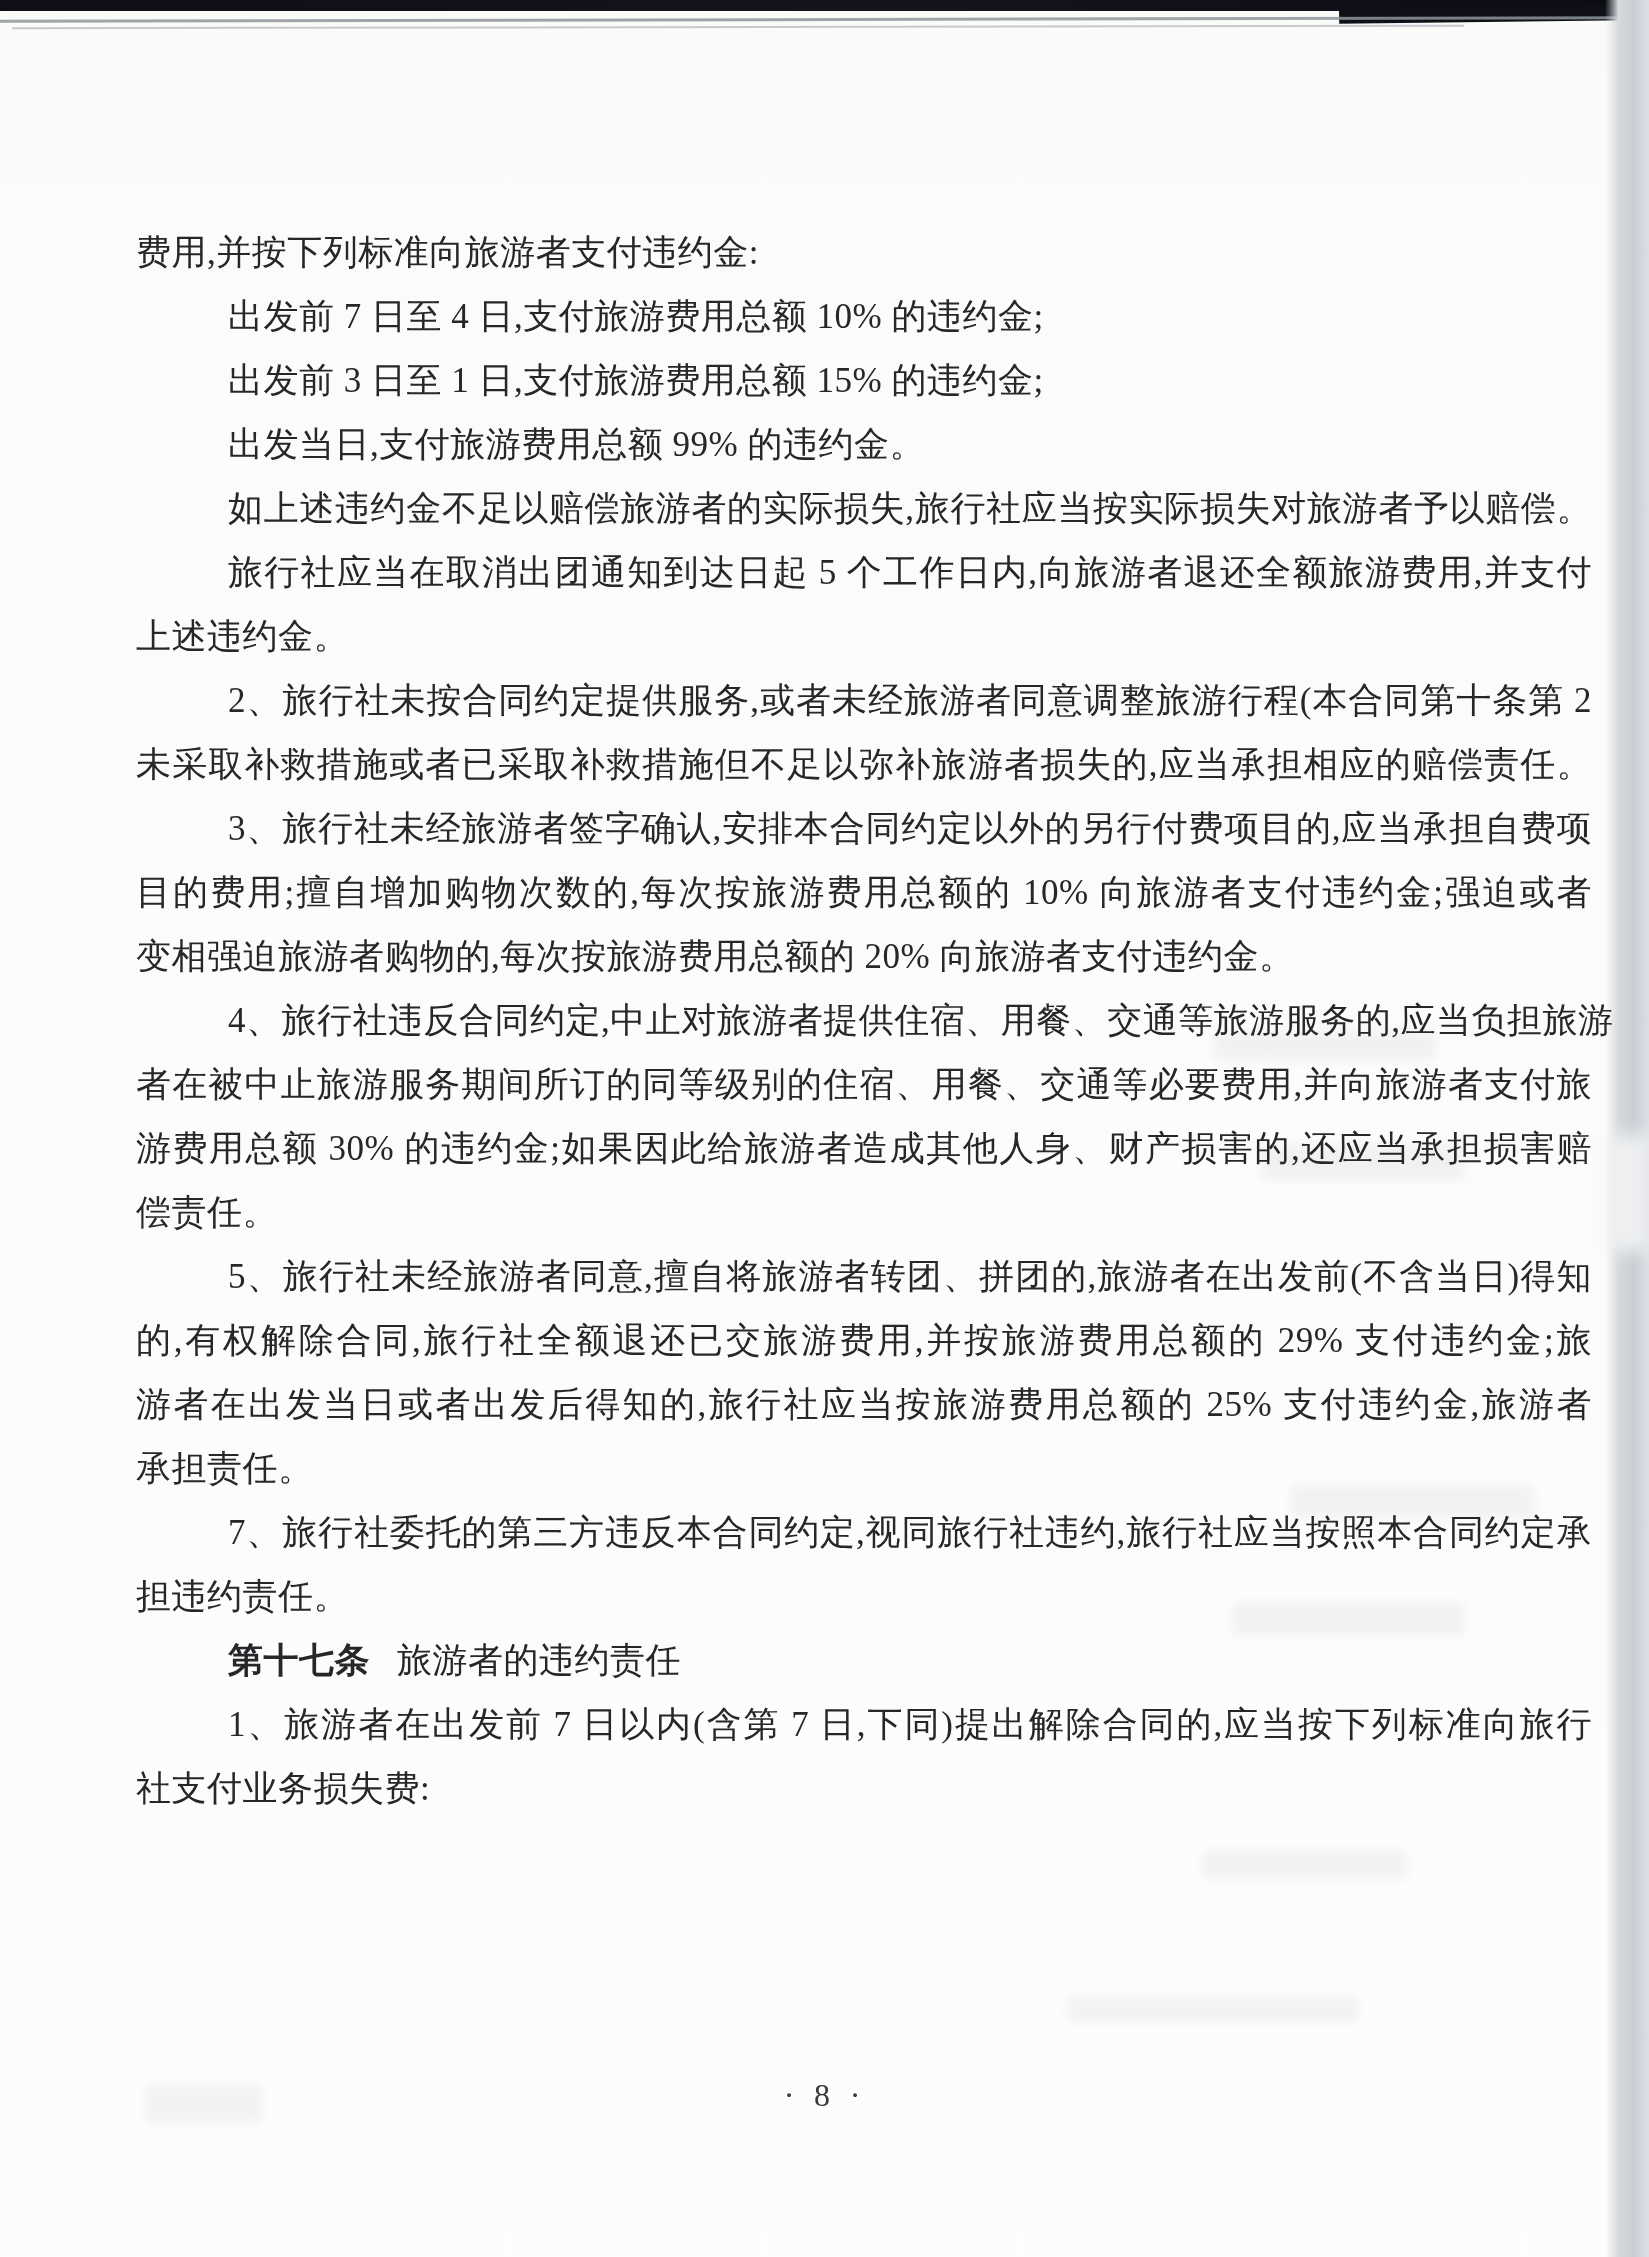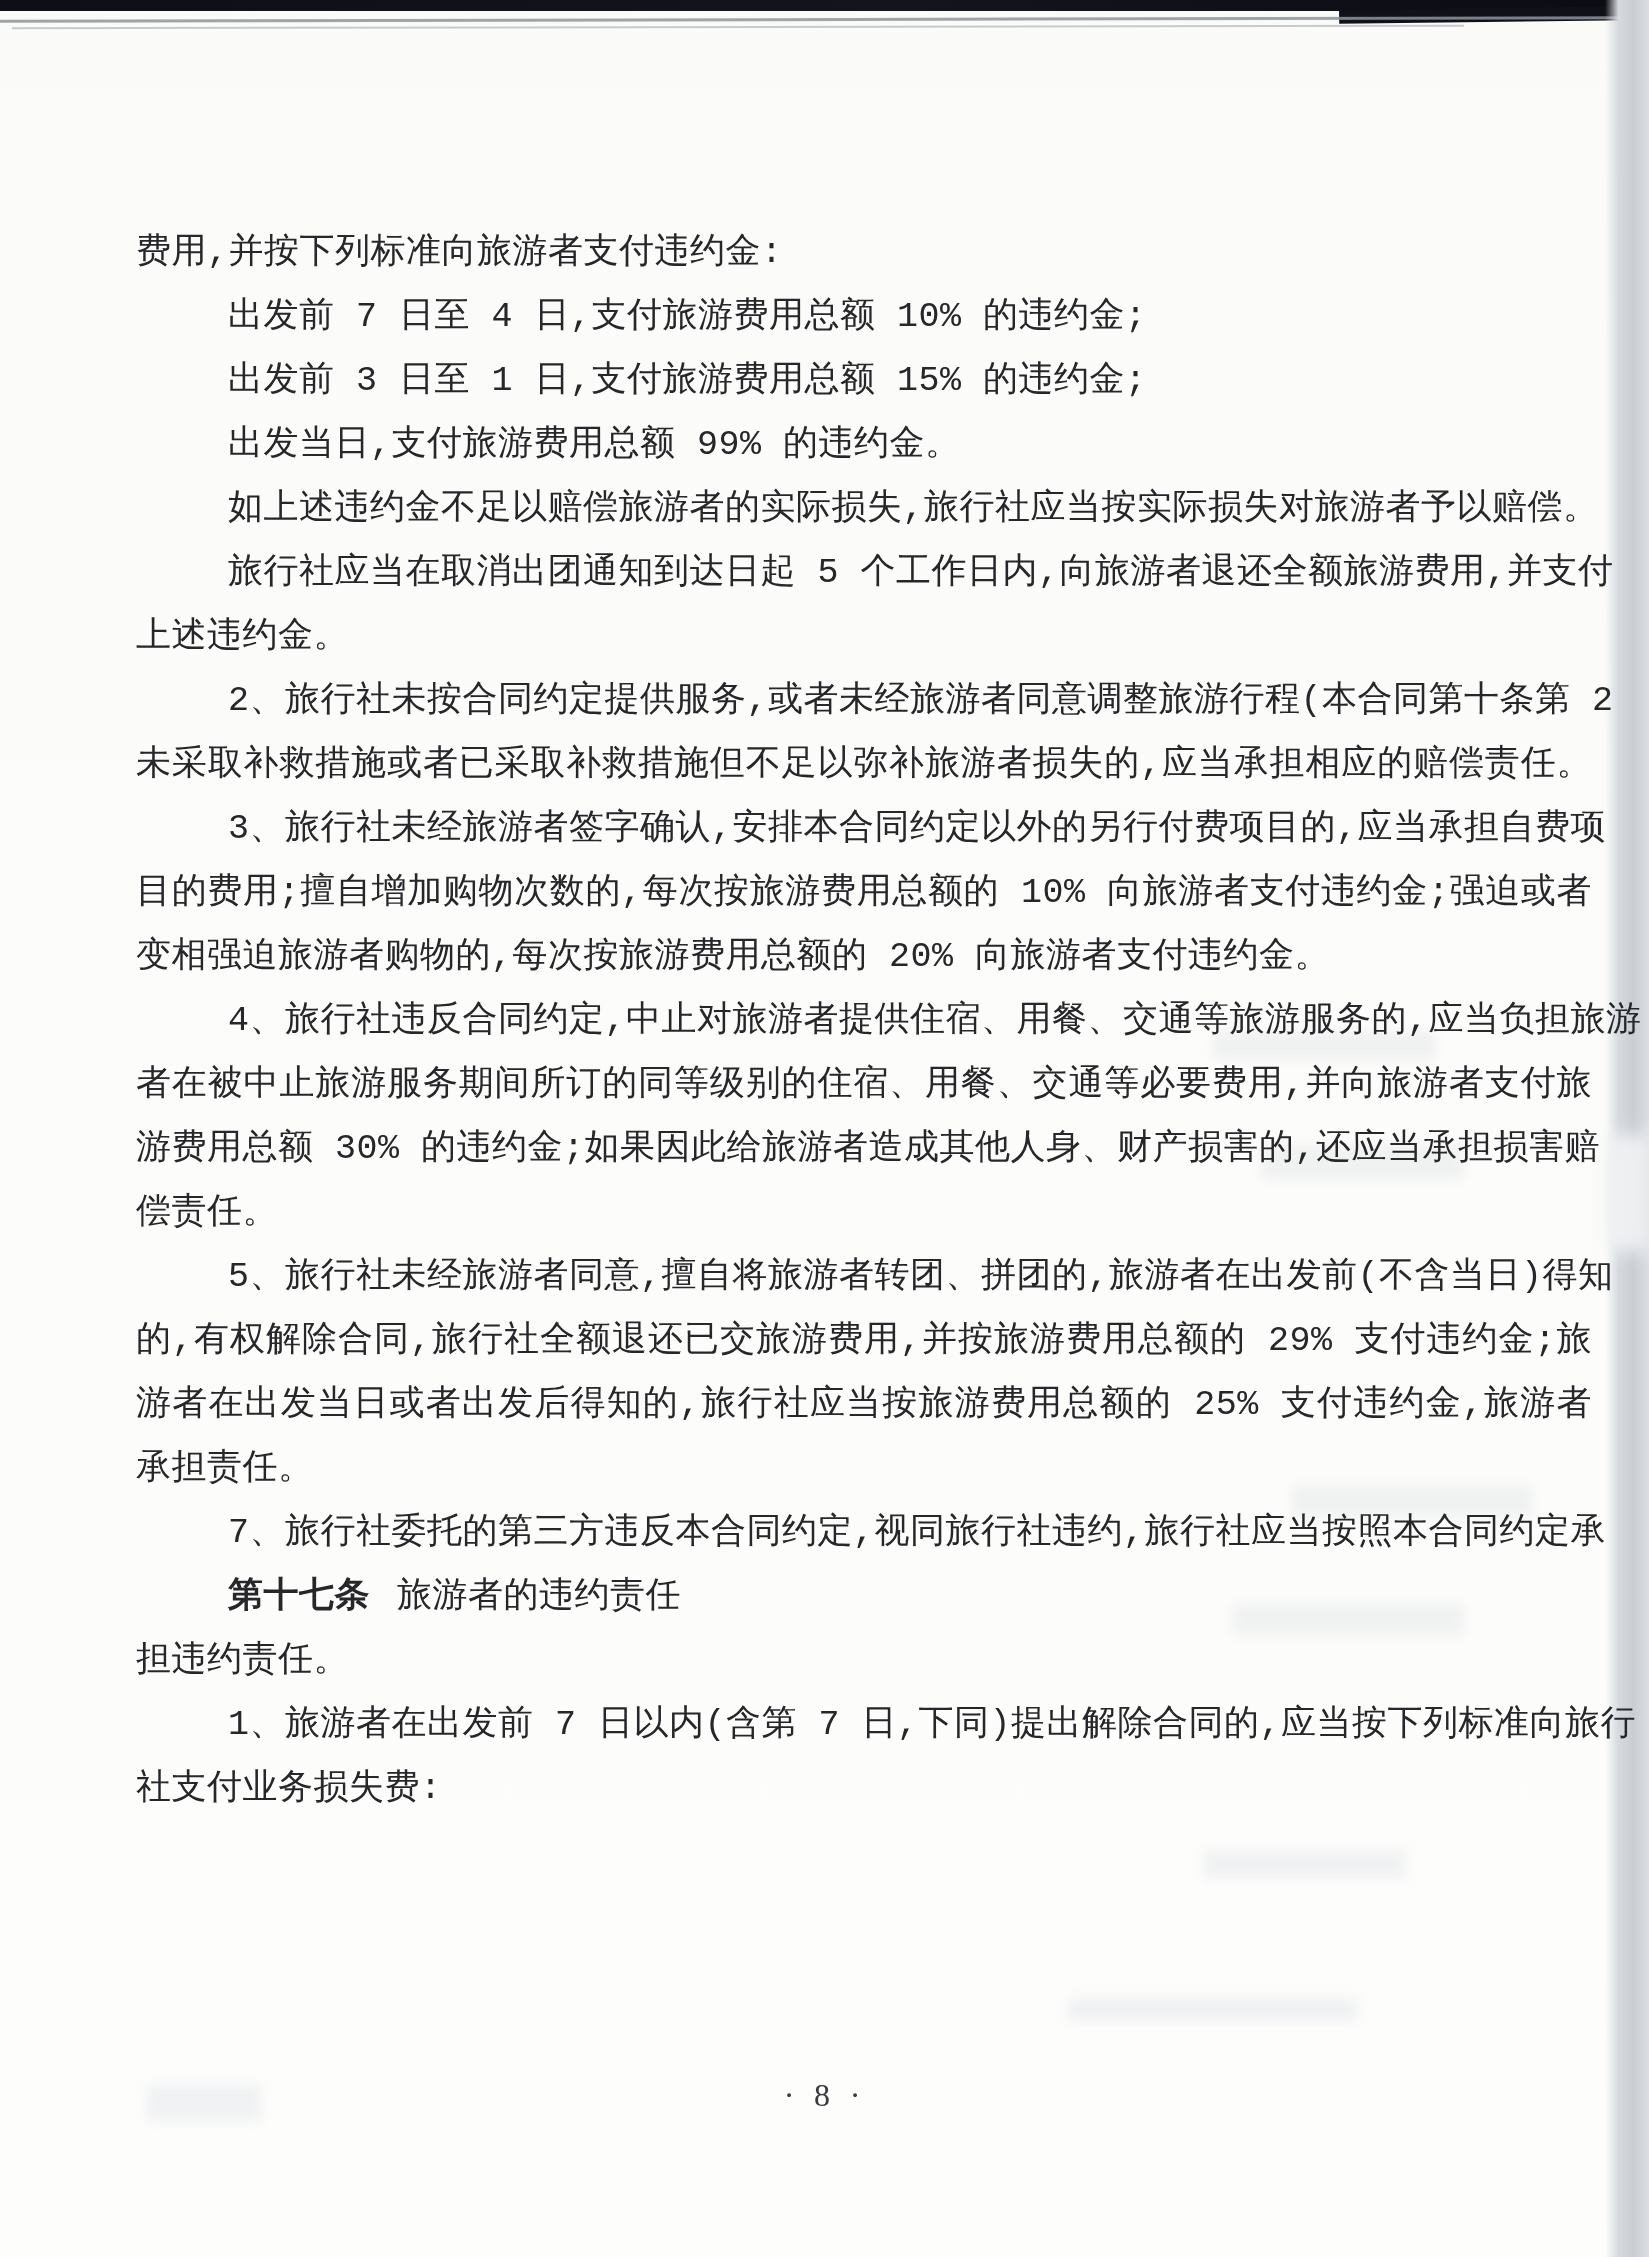--- a/index.html
+++ b/index.html
@@ -48,7 +48,6 @@
     position:absolute;left:136px;top:221px;width:1456px;
     font-size:35px;line-height:64px;color:var(--ink);
     letter-spacing:0.5px;
-    font-family:Liberation Mono, monospace;
   }
   .line{
     height:64px;white-space:nowrap;overflow:visible;

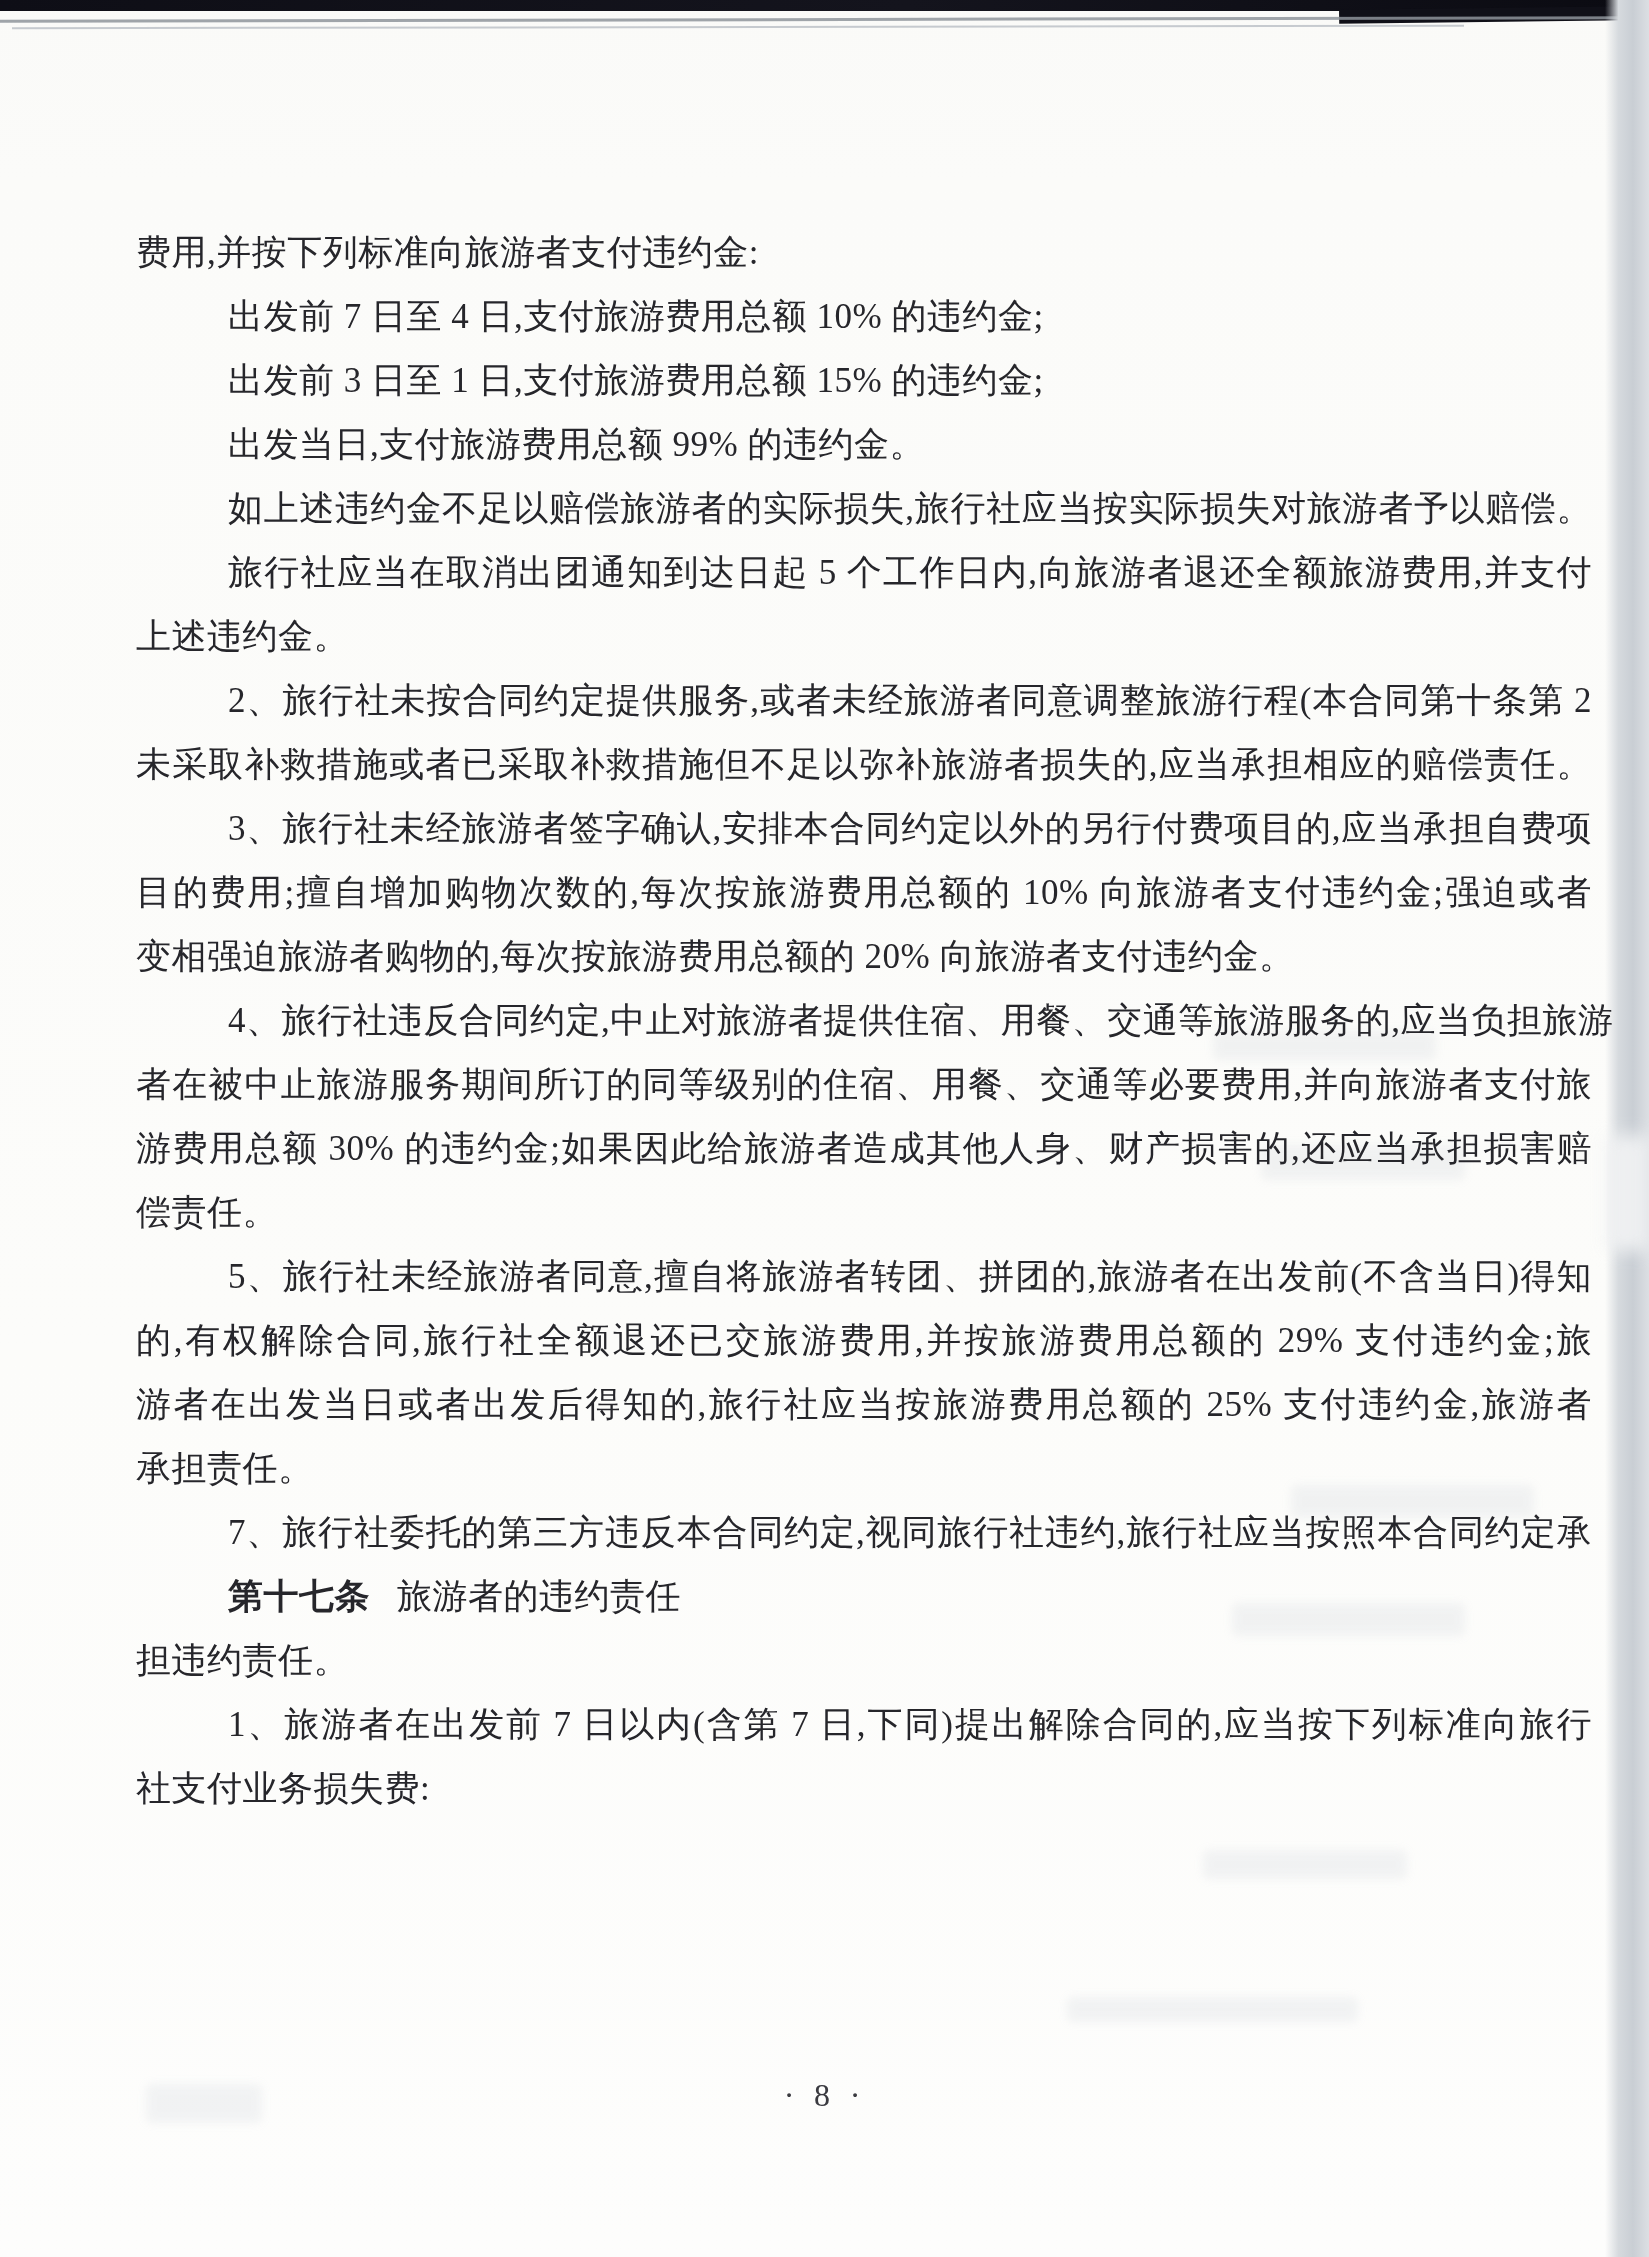--- a/index.html
+++ b/index.html
@@ -103,8 +103,8 @@
       <div class="line just">游者在出发当日或者出发后得知的,旅行社应当按旅游费用总额的 25% 支付违约金,旅游者</div>
       <div class="line">承担责任。</div>
       <div class="line ind just">7、旅行社委托的第三方违反本合同约定,视同旅行社违约,旅行社应当按照本合同约定承</div>
+      <div class="line">担违约责任。</div>
       <div class="line ind"><b>第十七条</b><span style="margin-left: 27px;">旅游者的违约责任</span></div>
-      <div class="line">担违约责任。</div>
       <div class="line ind just">1、旅游者在出发前 7 日以内(含第 7 日,下同)提出解除合同的,应当按下列标准向旅行</div>
       <div class="line">社支付业务损失费:</div>
     </div>

